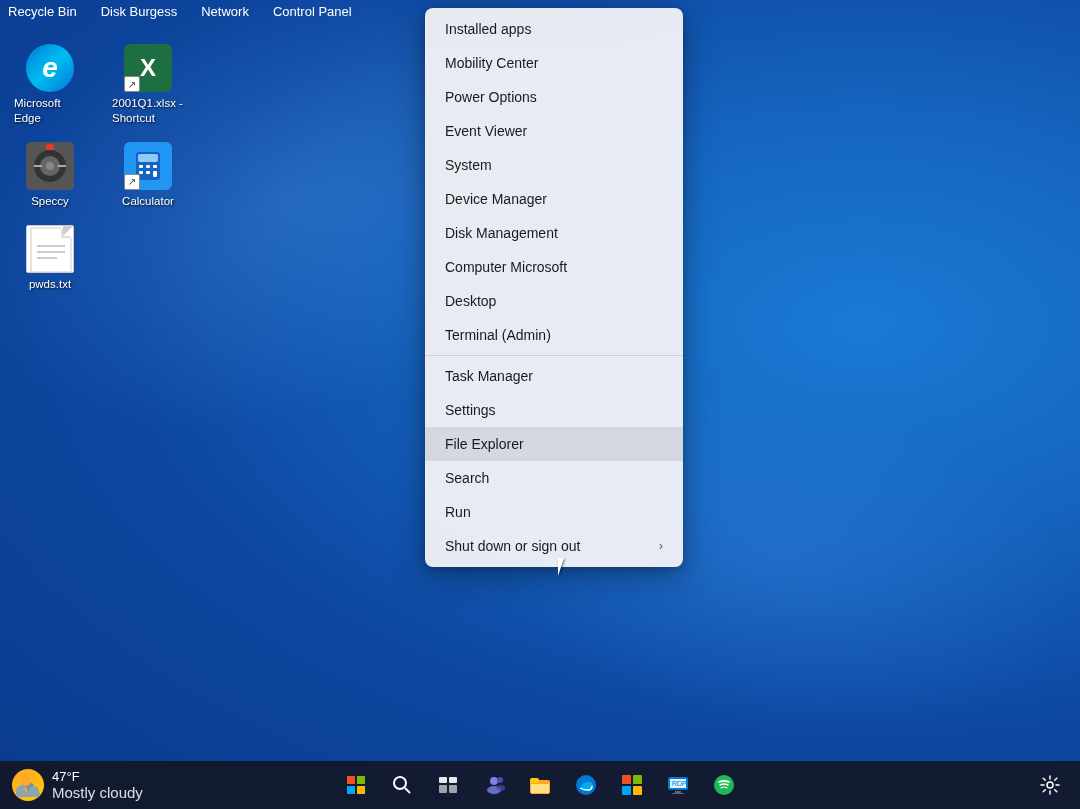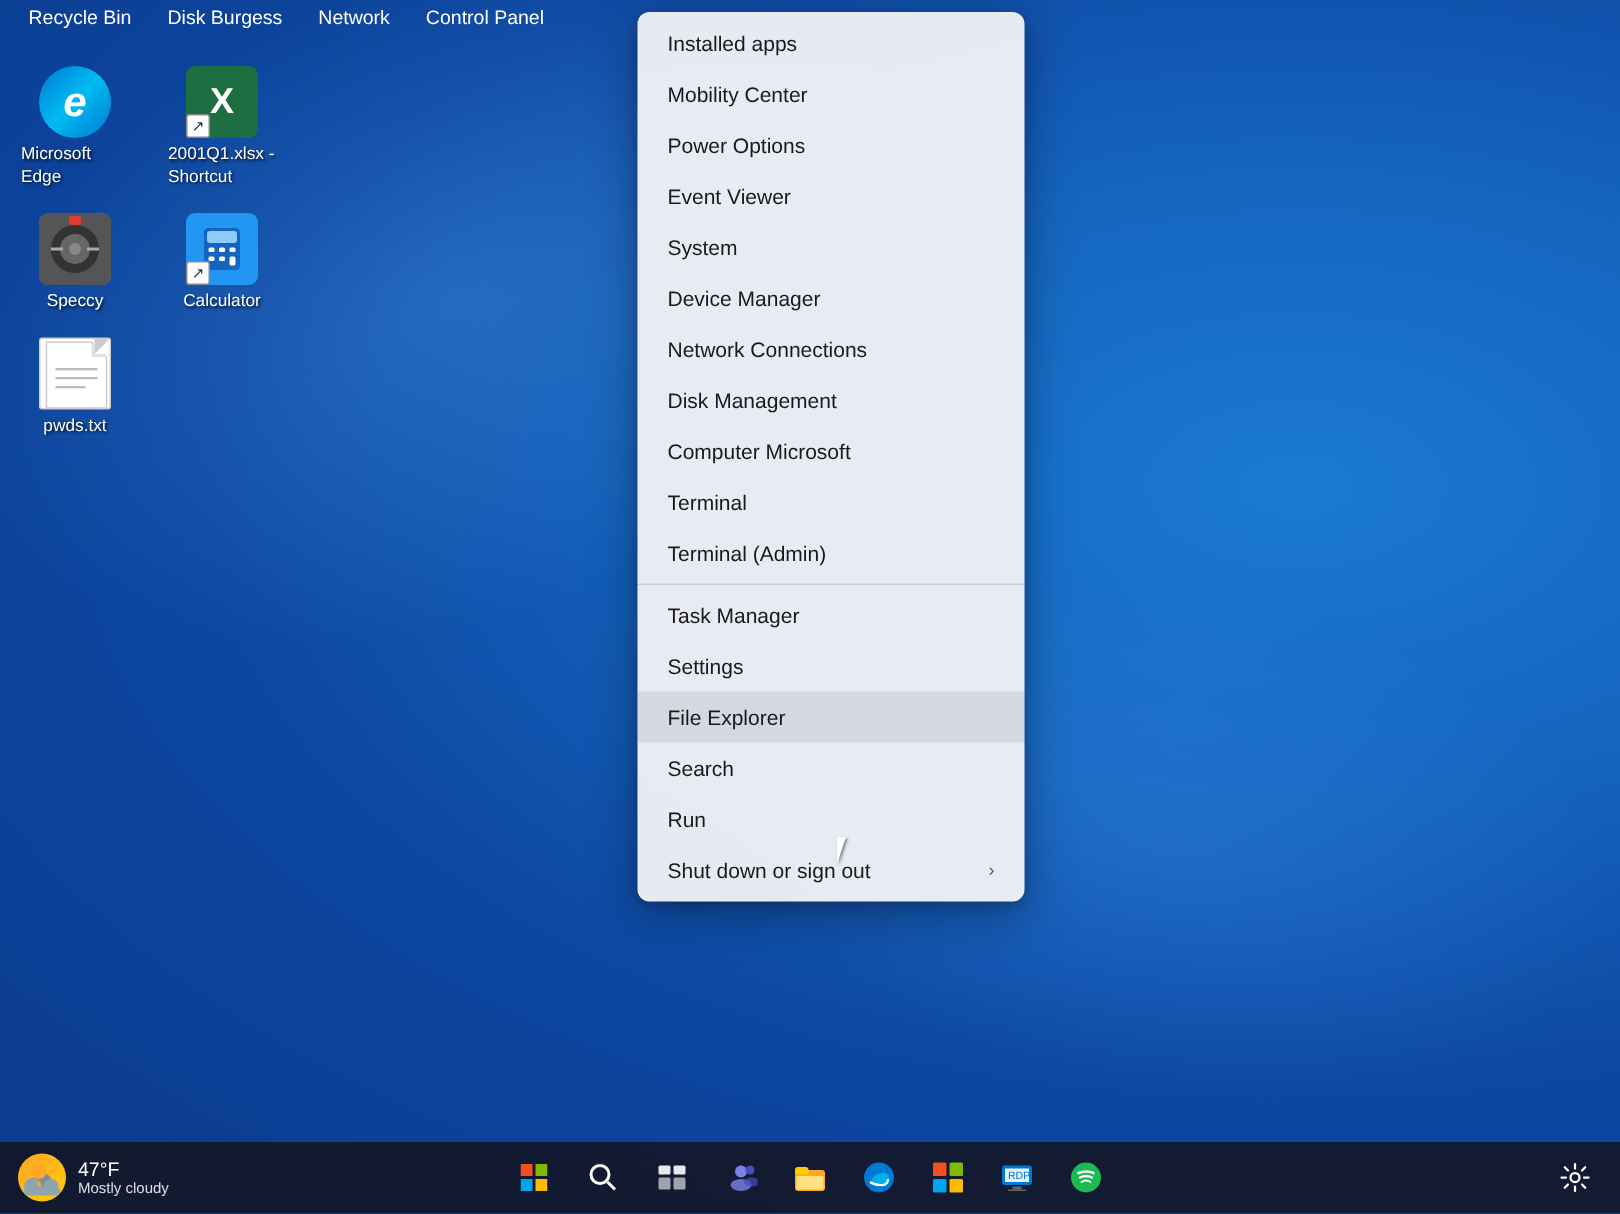--- a/index.html
+++ b/index.html
@@ -49,7 +49,7 @@
       top: 0; left: 0;
       display: flex;
       gap: 24px;
-      padding: 4px 19px;
+      padding: 4px 8px;
       color: white;
       font-size: 13px;
       z-index: 10;

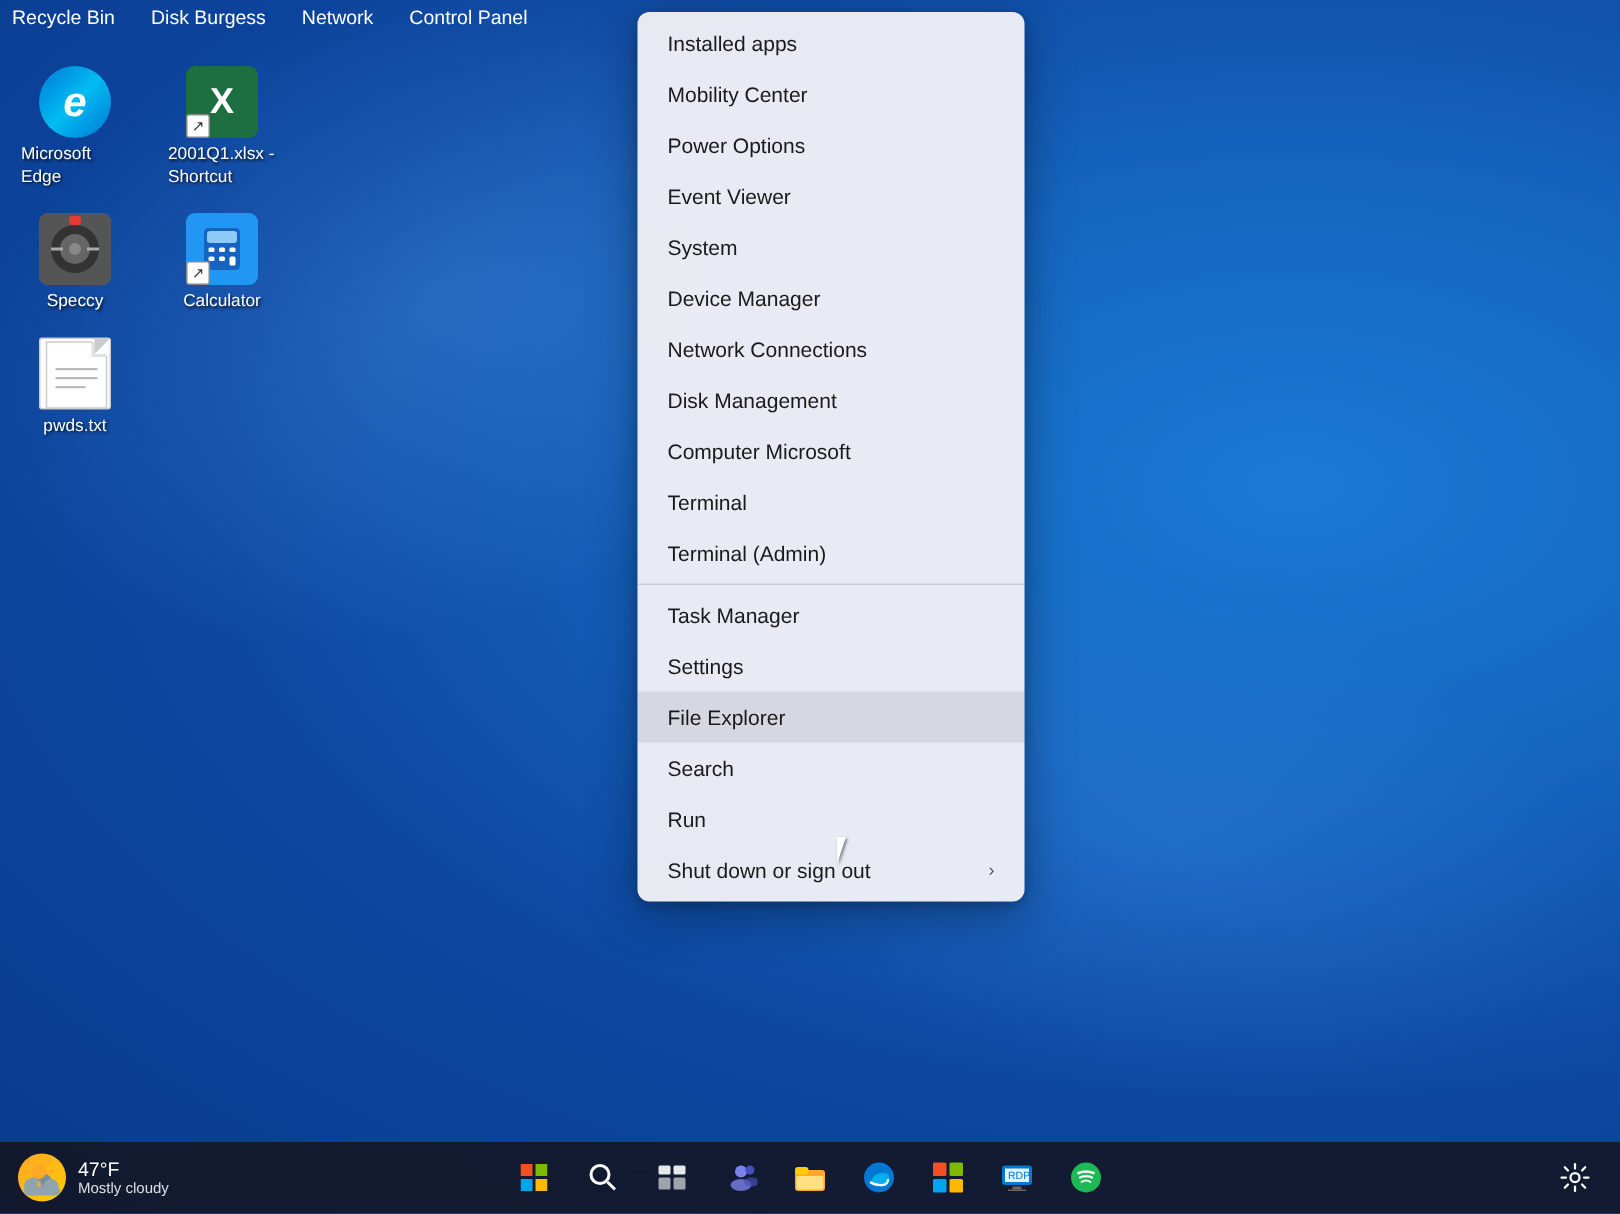--- a/index.html
+++ b/index.html
@@ -437,9 +437,6 @@
   </div>
   <div class="menu-item">
     <span>Device Manager</span>
-  </div>
-  <div class="menu-item">
-    <span>Network Connections</span>
   </div>
   <div class="menu-item">
     <span>Disk Management</span>

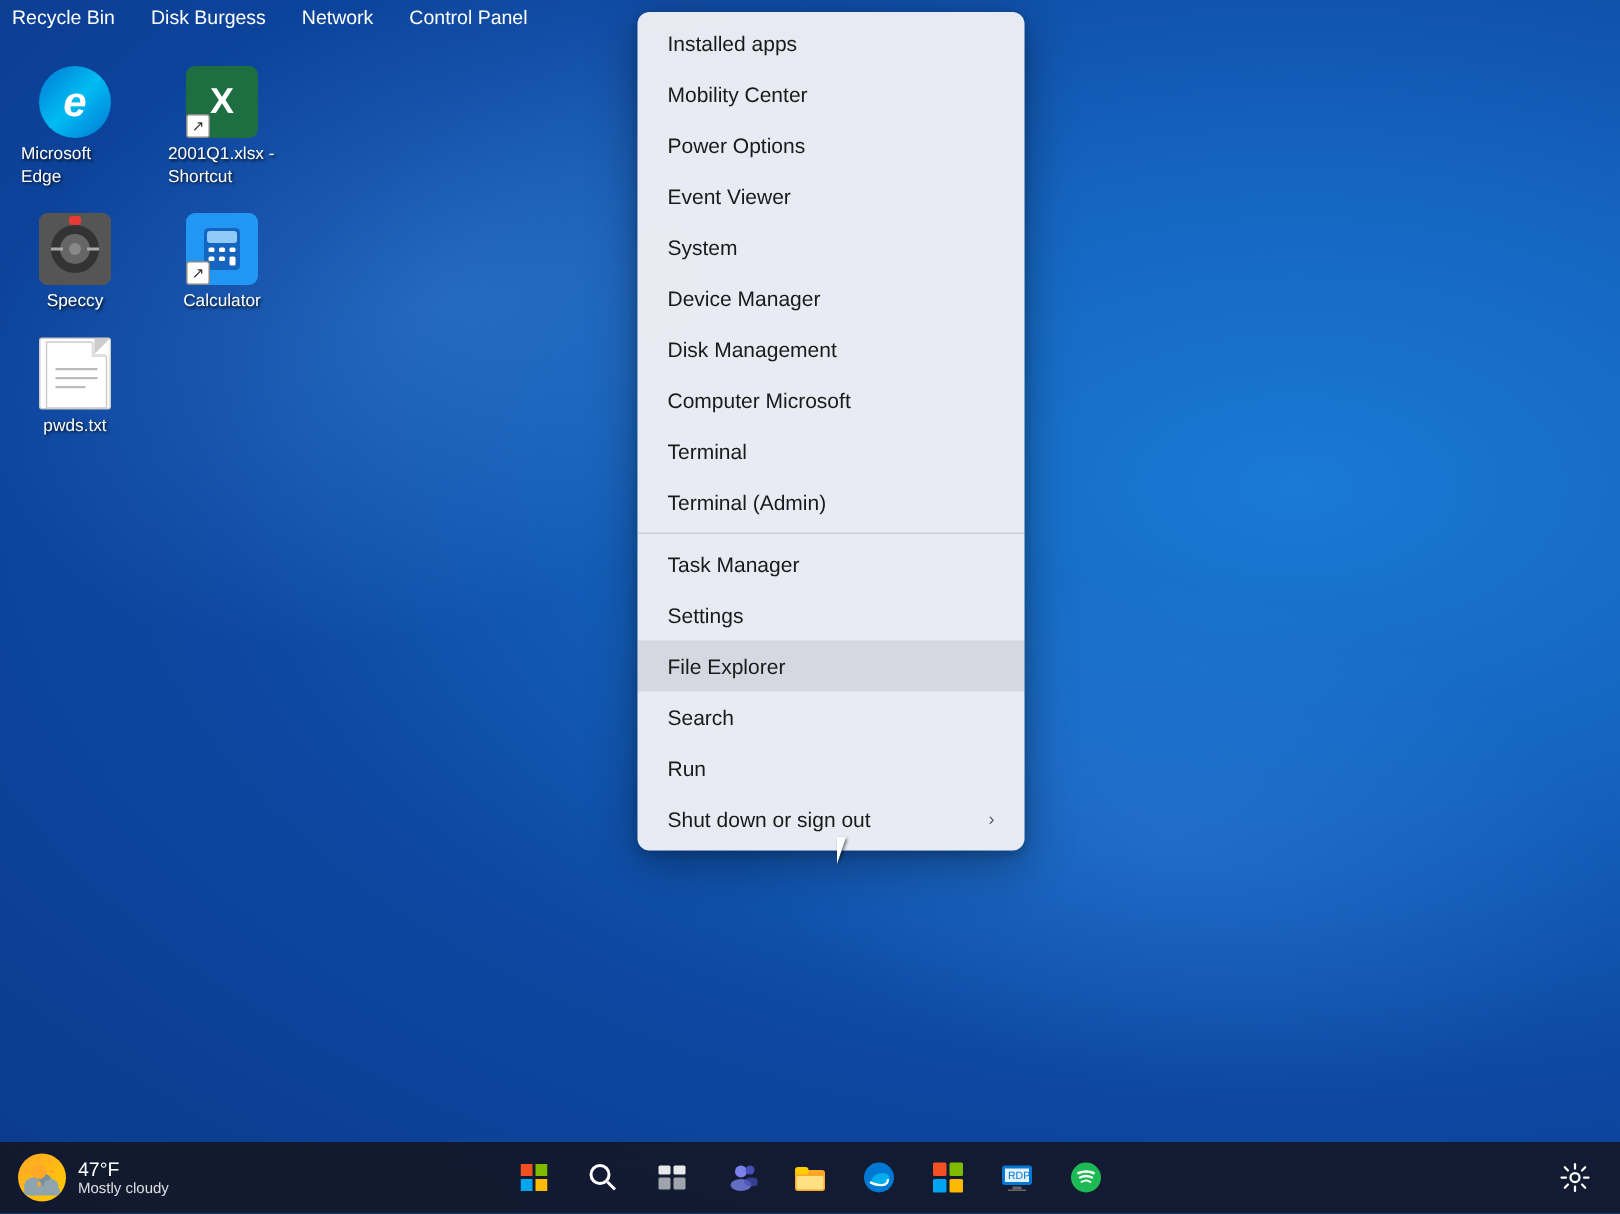--- a/index.html
+++ b/index.html
@@ -445,7 +445,7 @@
     <span>Computer Microsoft</span>
   </div>
   <div class="menu-item">
-    <span>Terminal</span>
+    <span>Desktop</span>
   </div>
   <div class="menu-item">
     <span>Terminal (Admin)</span>

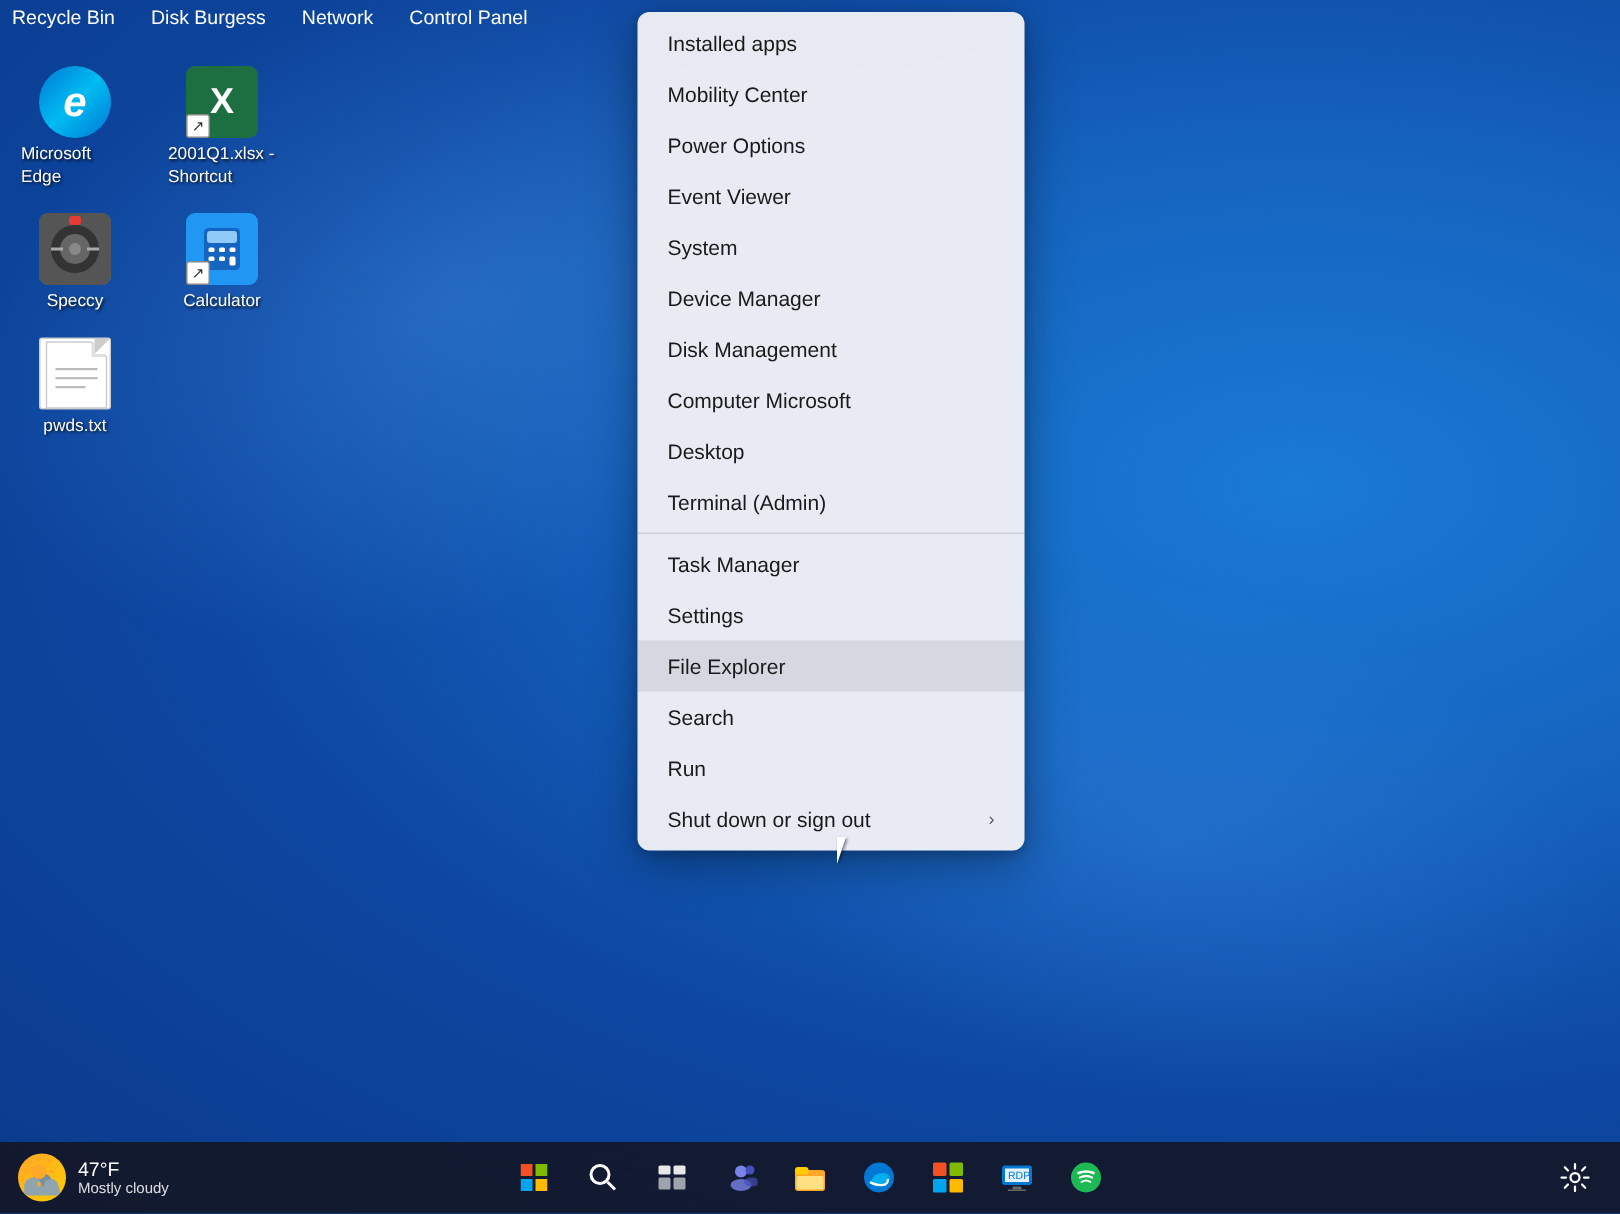--- a/index.html
+++ b/index.html
@@ -275,7 +275,7 @@
     }
 
     .weather-desc {
-      font-size: 10px;
+      font-size: 15px;
       opacity: 0.85;
     }
 

